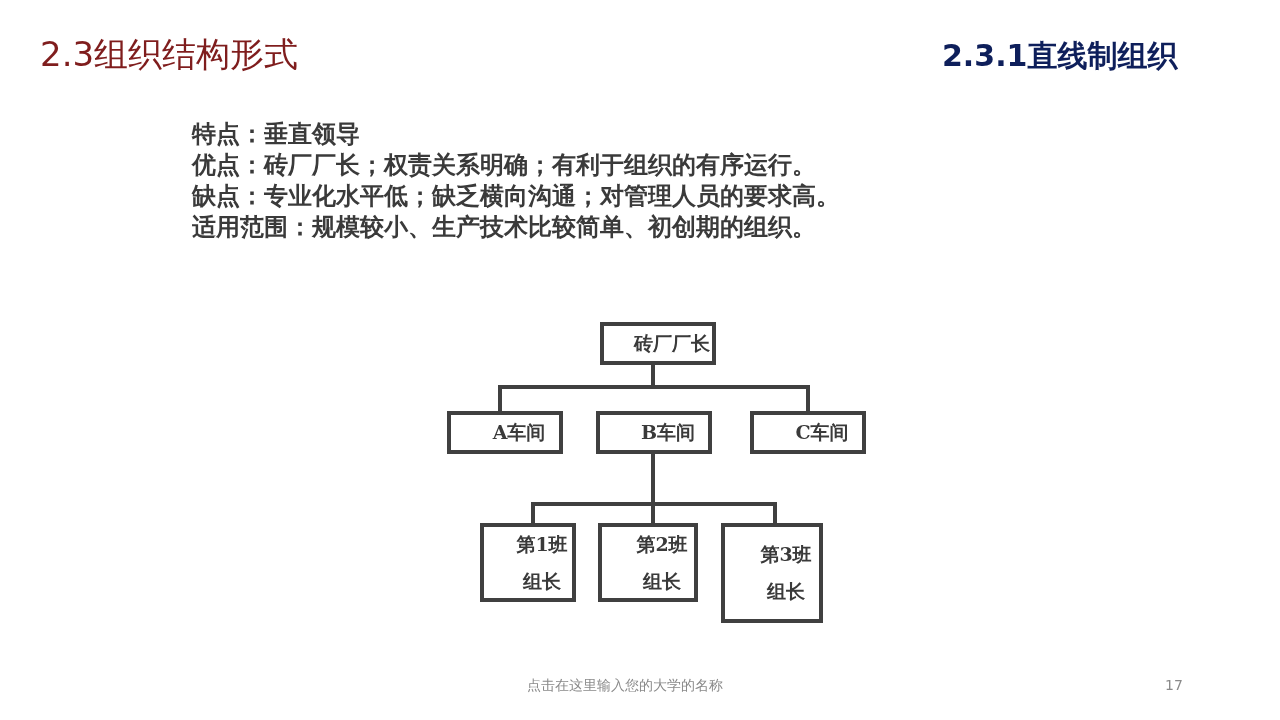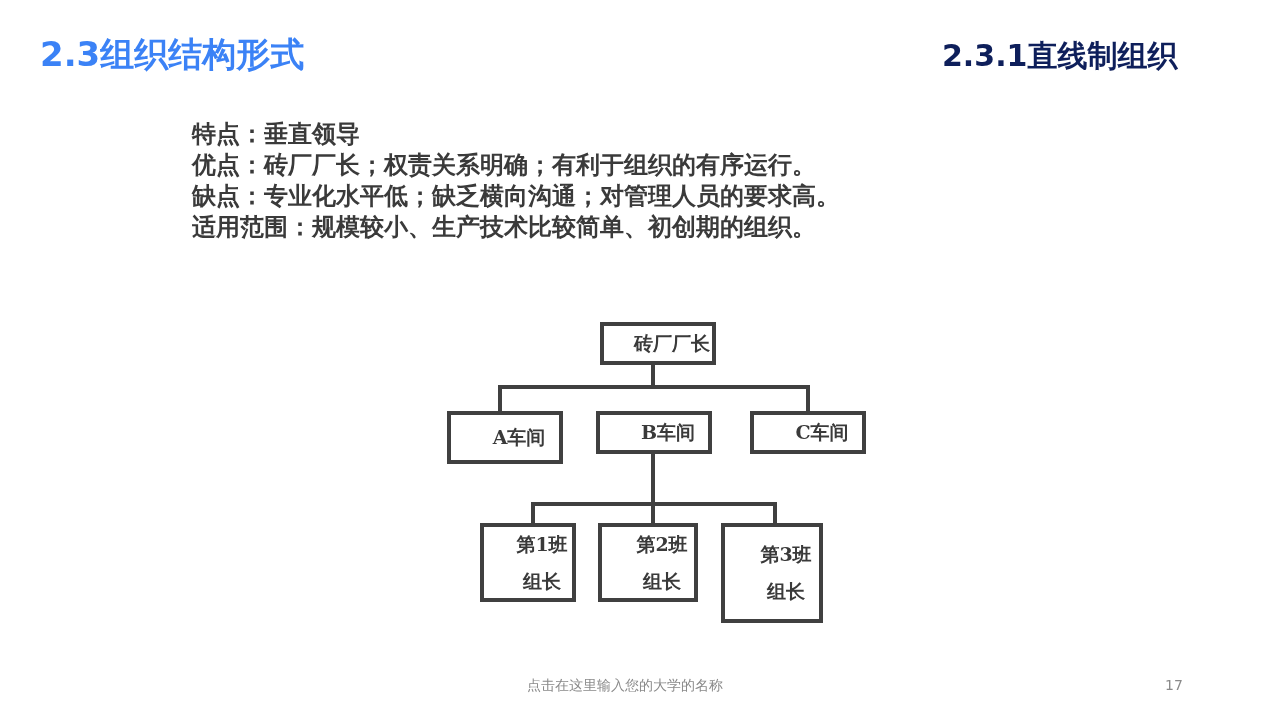--- a/index.html
+++ b/index.html
@@ -9,7 +9,7 @@
   }
   .title {
     position: absolute; top: 32px; left: 40px;
-    font-size: 34px; font-weight: bold; color: #3b82f6; letter-spacing: 0px;
+    font-size: 34px; font-weight: normal; color: #7f1d1d; letter-spacing: 0px;
     white-space: nowrap;
   }
   .subtitle {

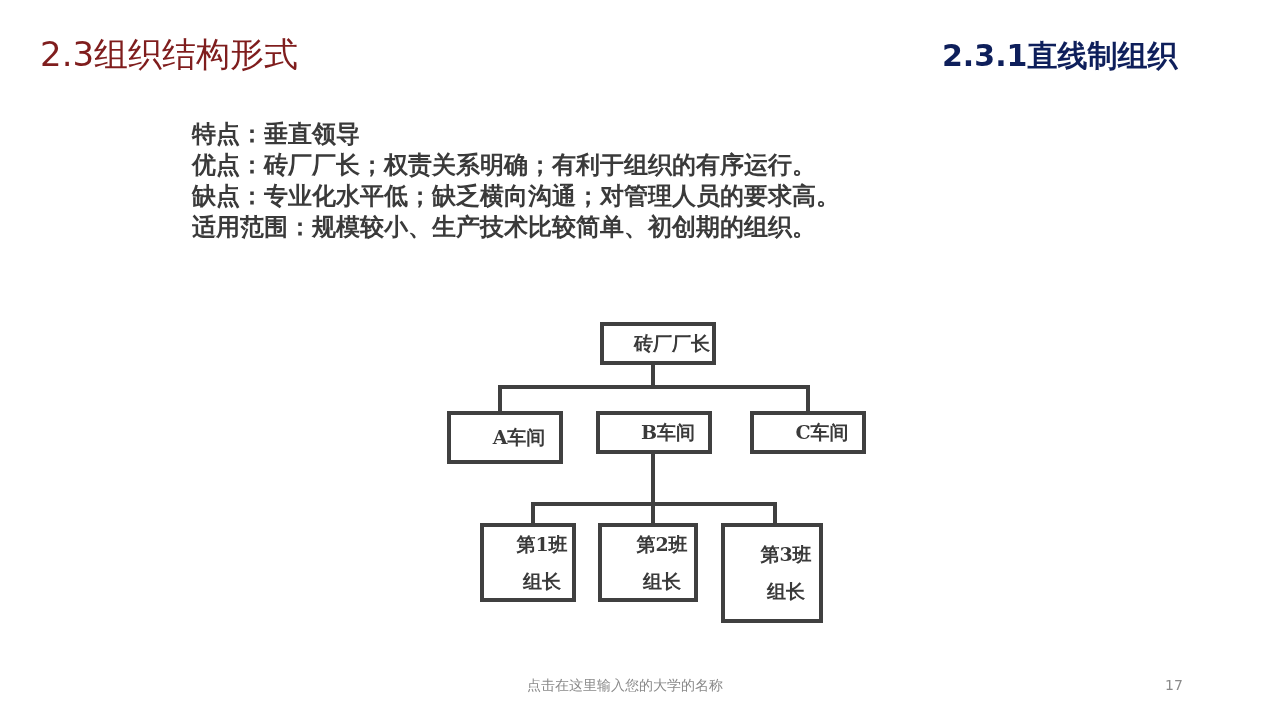--- a/index.html
+++ b/index.html
@@ -65,7 +65,7 @@
     <span>砖厂厂长</span>
   </div>
 
-  <div class="node" style="left:447px; top:411px; width:116px; height:53px;">
+  <div class="node" style="left:447px; top:411px; width:116px; height:43px;">
     <span>A车间</span>
   </div>
   <div class="node" style="left:596px; top:411px; width:116px; height:43px;">

